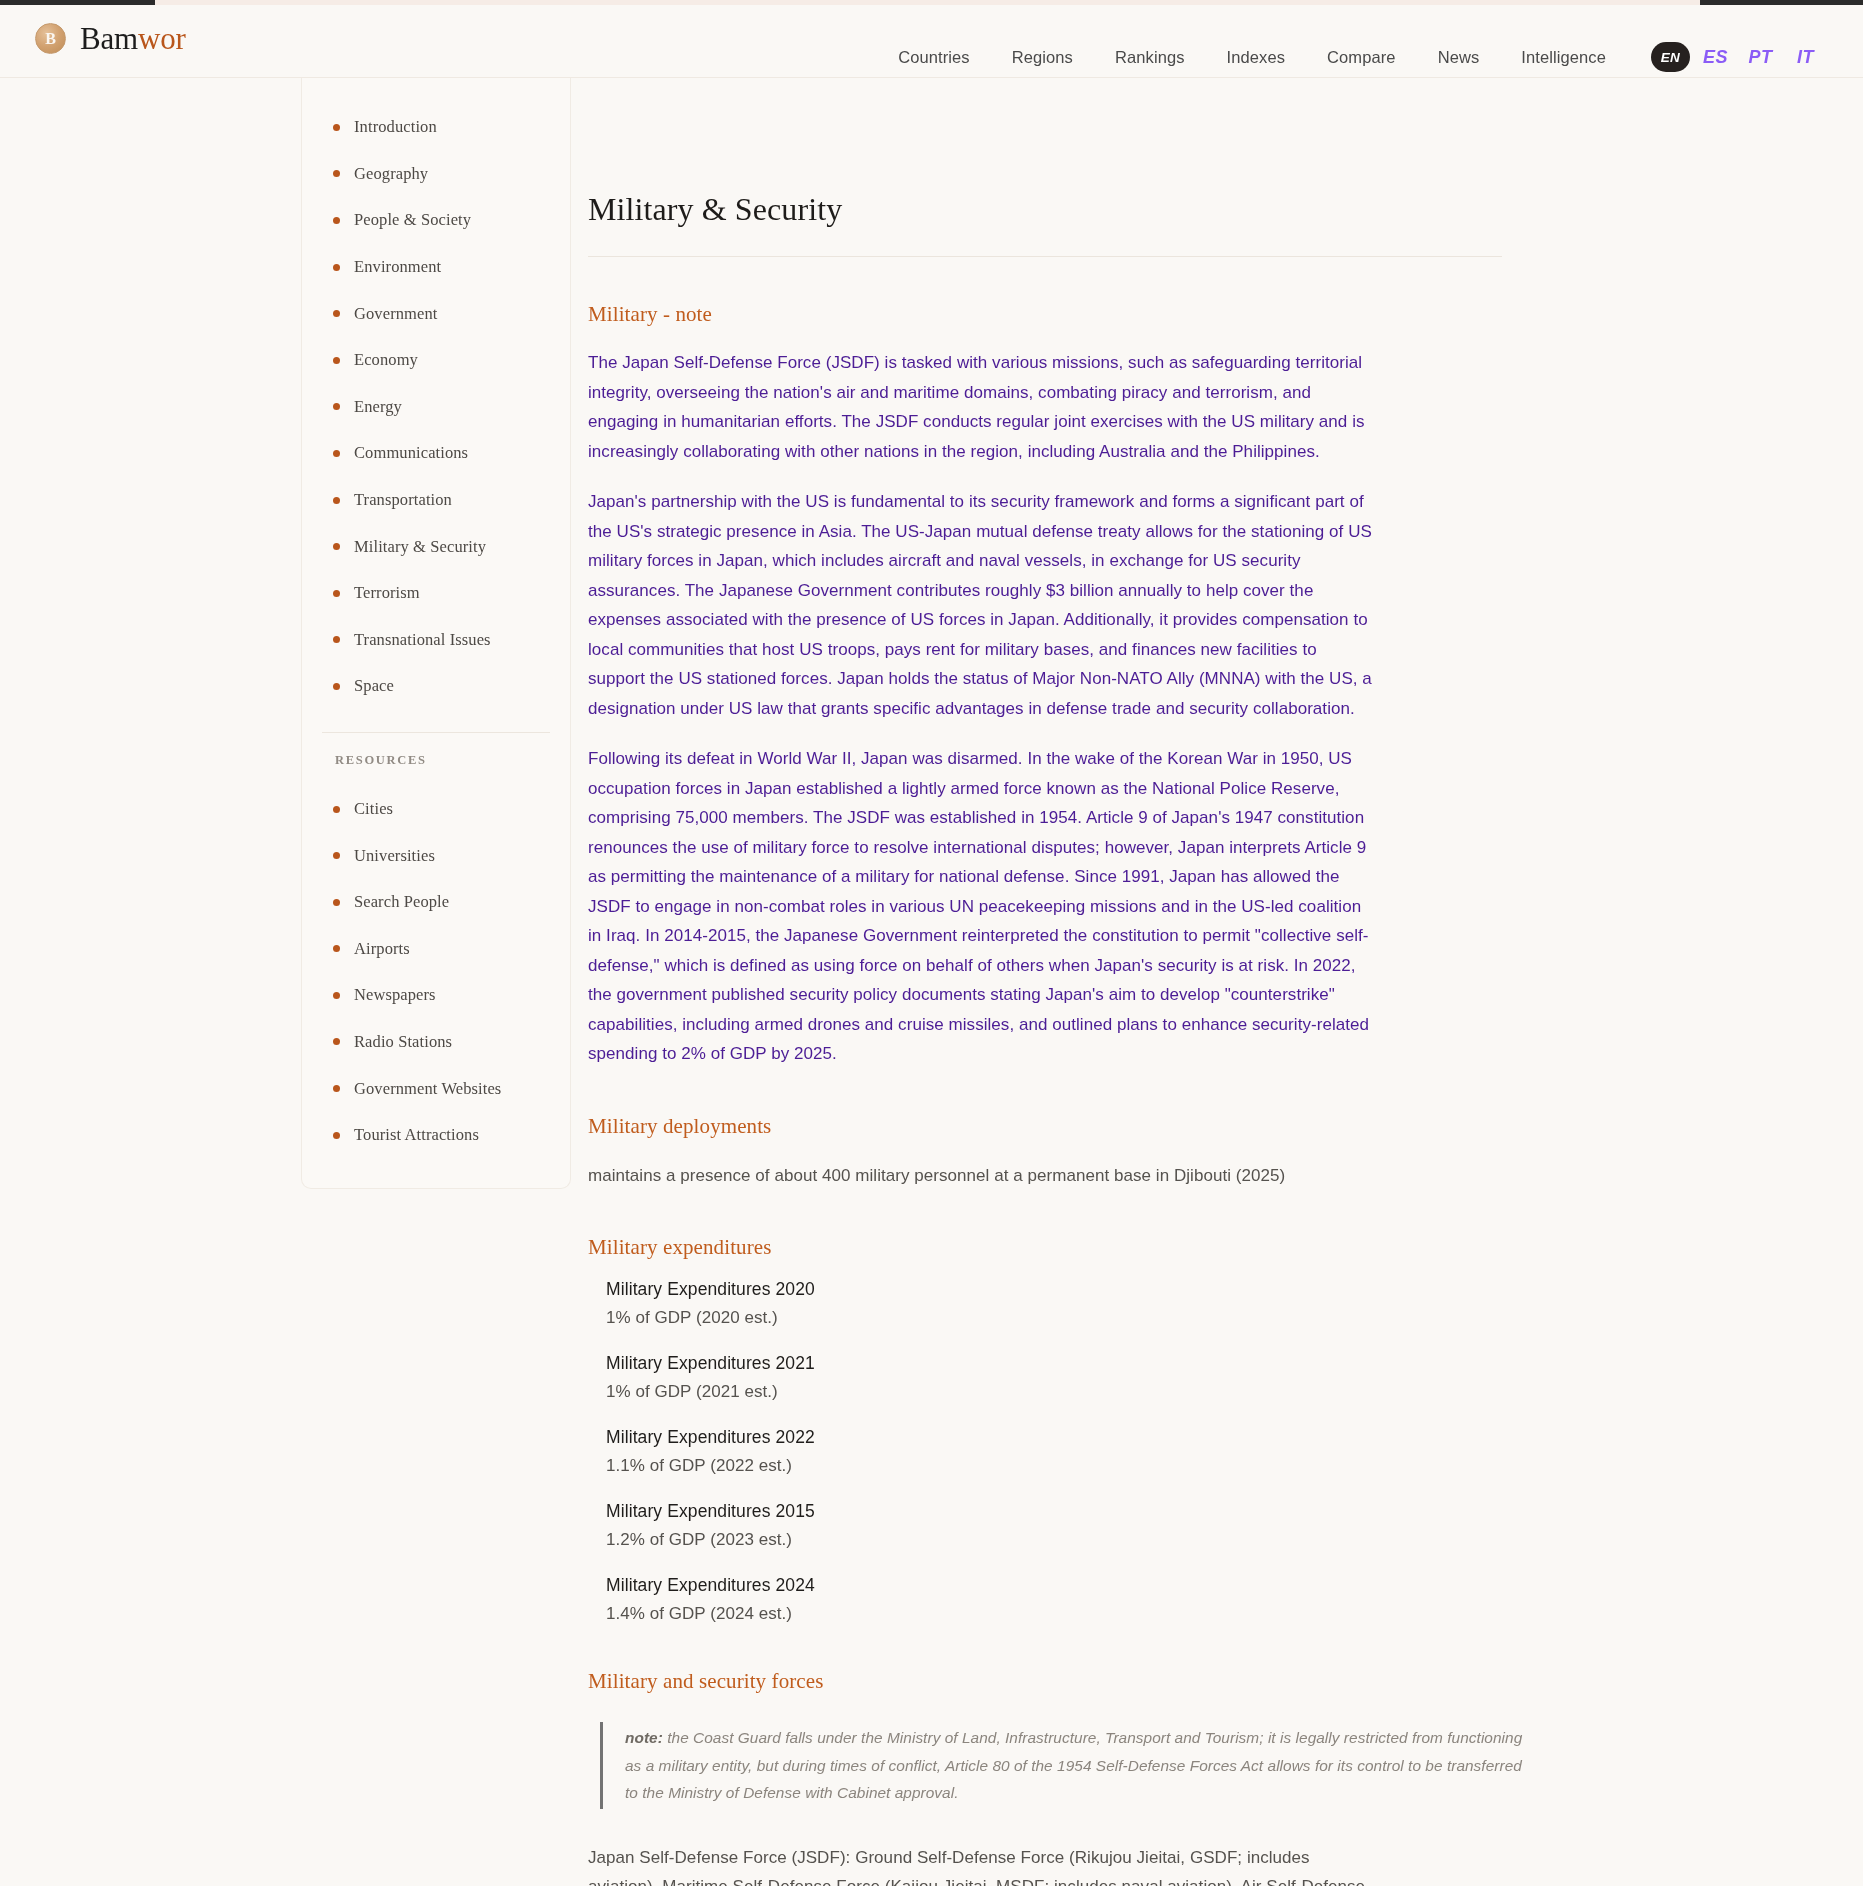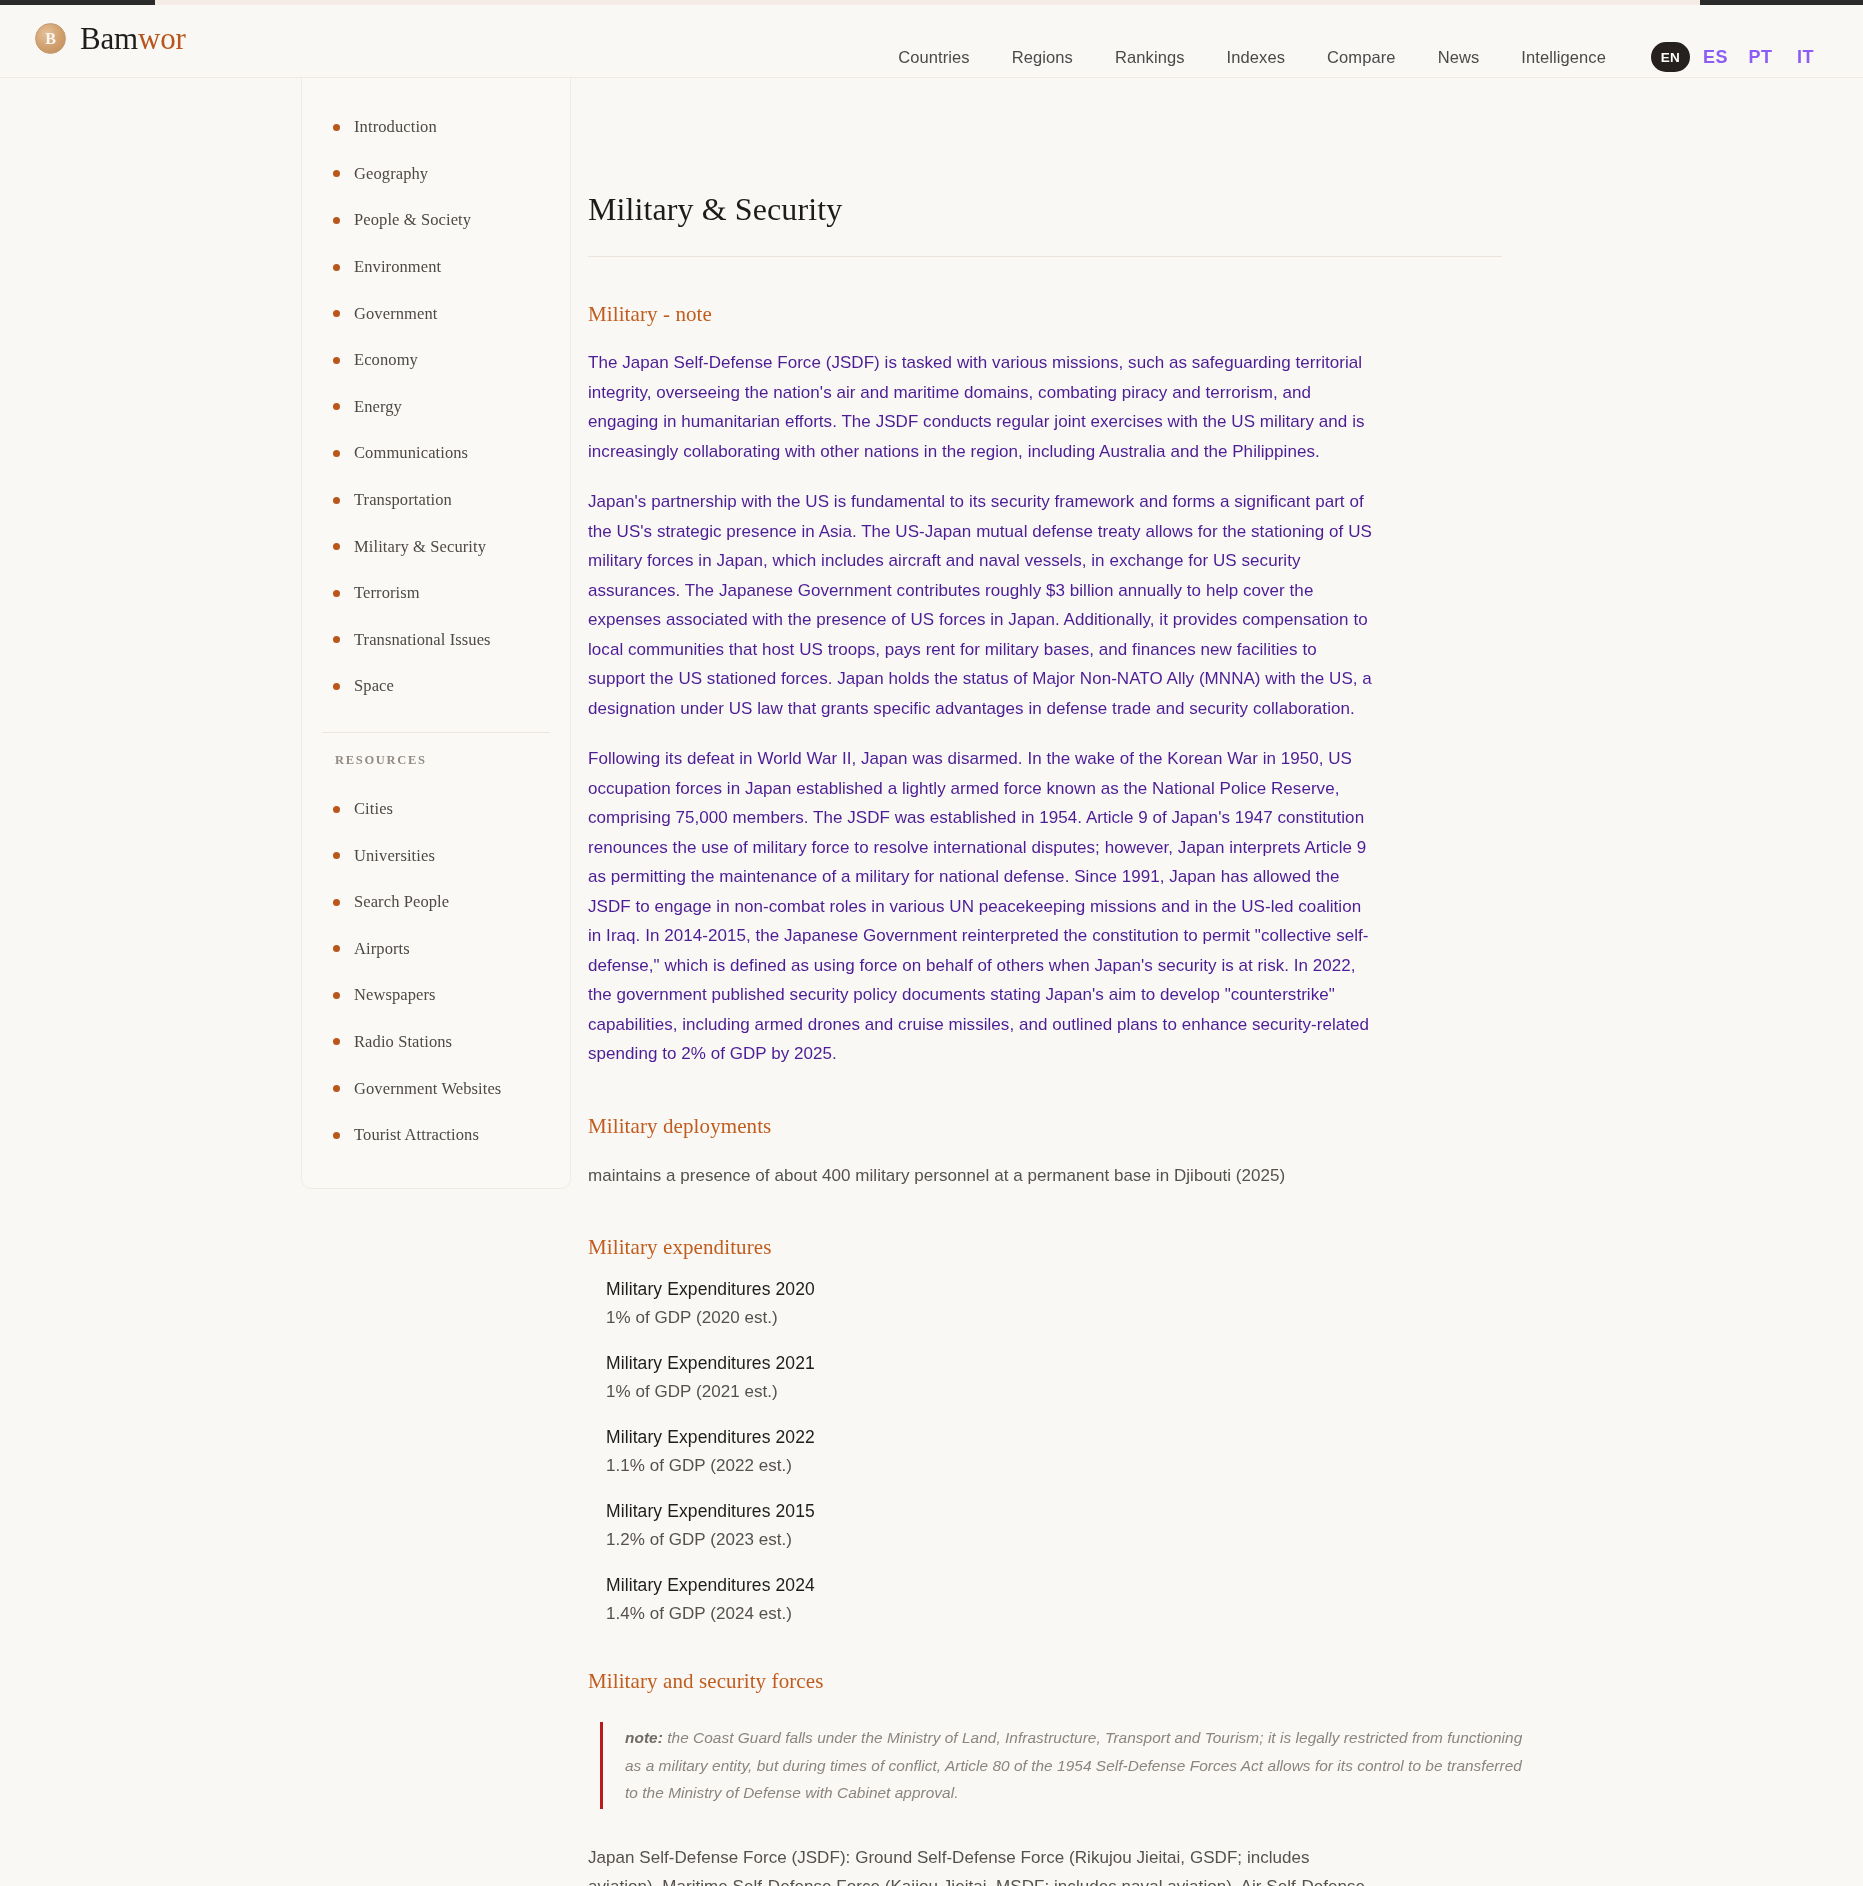--- a/index.html
+++ b/index.html
@@ -92,6 +92,7 @@
     gap: 6px;
     margin-left: 24px;
     padding-right: 10px;
+    font-style: italic;
   }
   .lang-pill {
     width: 39px; height: 30px;

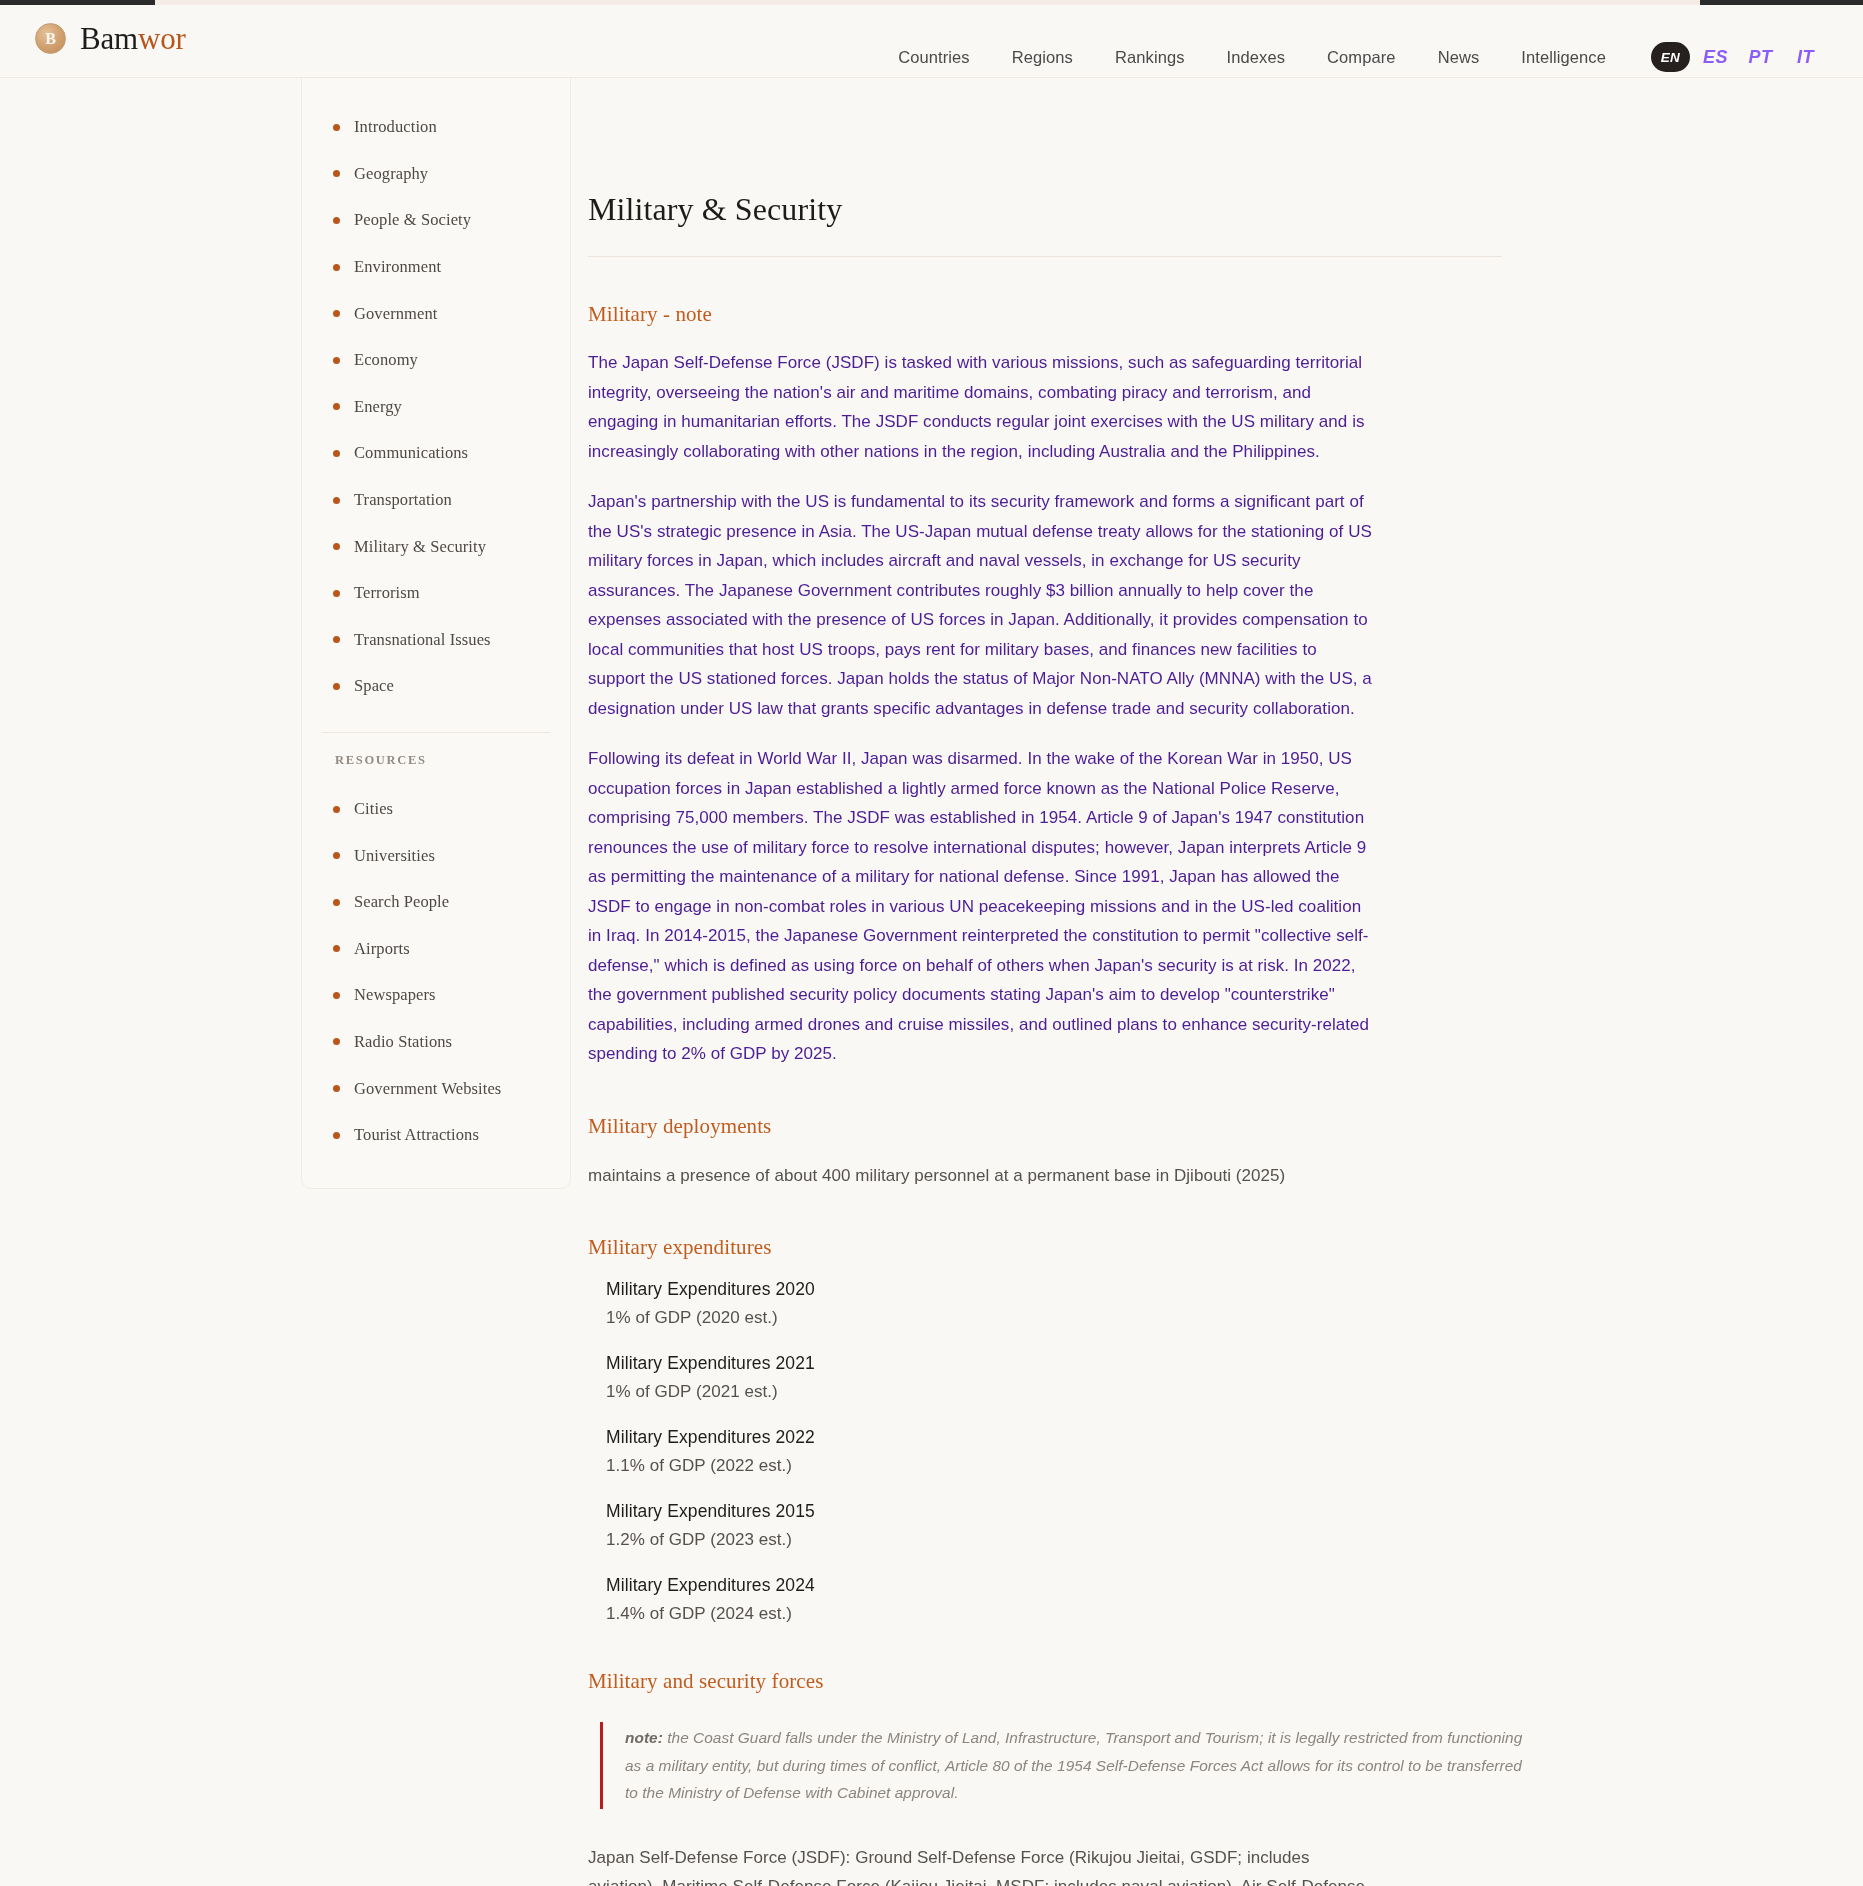--- a/index.html
+++ b/index.html
@@ -239,7 +239,7 @@
   }
 
   .note-block {
-    border-left: 3px solid #b91c1c;
+    border-left: 3px solid #737373;
     padding: 2px 0 2px 22px;
     margin: 28px 0 0 12px;
     max-width: 930px;

